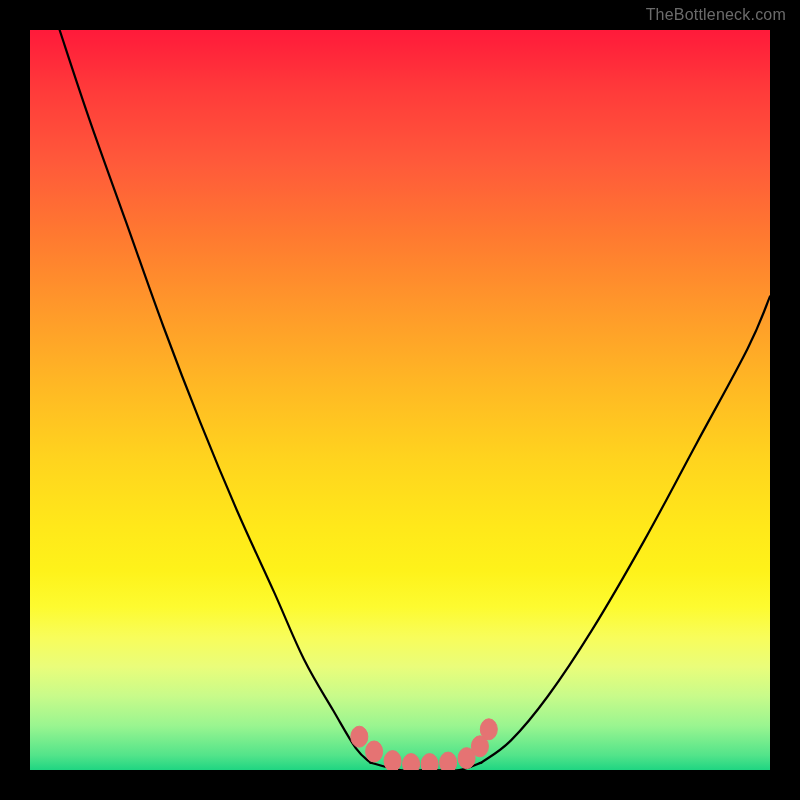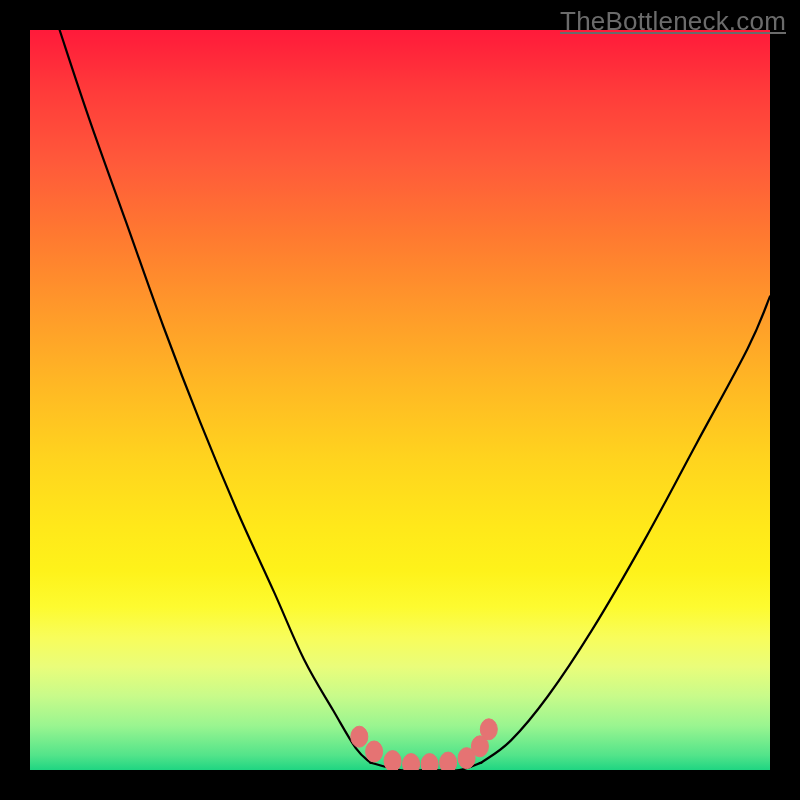--- a/index.html
+++ b/index.html
@@ -67,10 +67,9 @@
     top: 6px;
     right: 14px;
     color: #6b6b6b;
-    font-size: 26px;
+    font-size: 16px;
     font-weight: 400;
     letter-spacing: 0.2px;
-    text-decoration: underline;
   }
 </style>
 </head>

